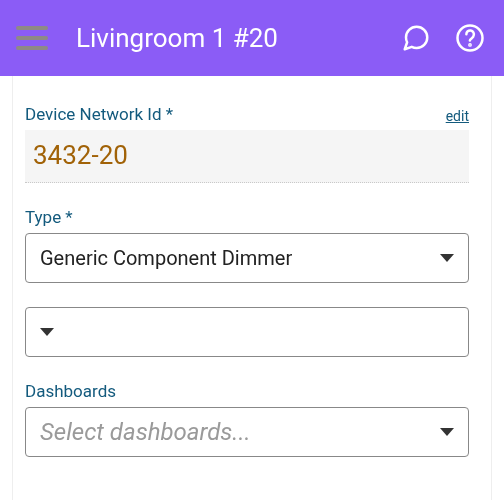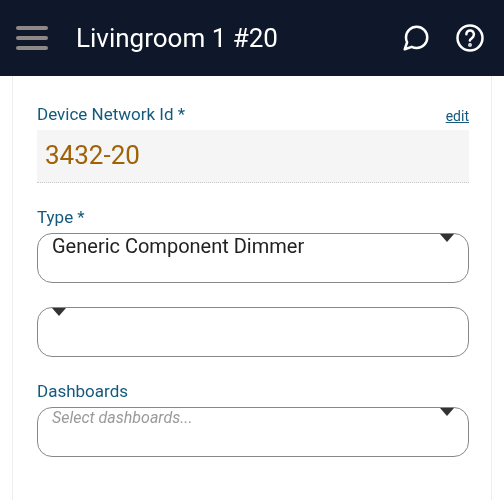--- a/index.html
+++ b/index.html
@@ -11,7 +11,7 @@
       overflow: hidden;
     }
     .header {
-      background: #0f172a;
+      background: #8b5cf6;
       height: 76px;
       display: flex;
       align-items: center;

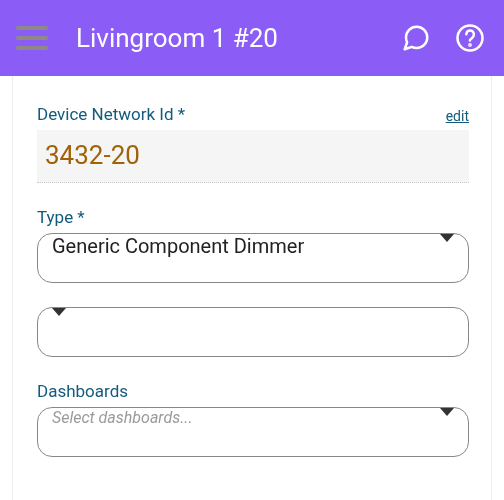--- a/index.html
+++ b/index.html
@@ -58,7 +58,7 @@
       padding: 0 12px;
     }
     .content {
-      padding: 28px 22px 0 24px;
+      padding: 28px 22px 0 12px;
       background: #fff;
       border-left: 1px solid #eee;
       border-right: 1px solid #eee;

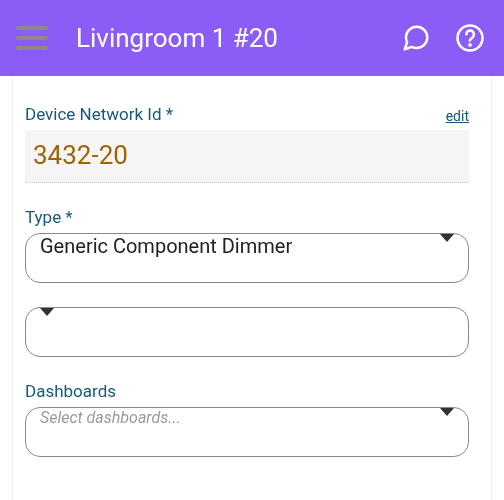--- a/index.html
+++ b/index.html
@@ -93,9 +93,10 @@
     }
     .select-box {
       border: 1px solid #888;
-      border-radius: 15px;
+      border-radius: 4px;
       height: 50px;
       display: flex;
+      align-items: center;
       padding: 0 14px;
       cursor: pointer;
       position: relative;

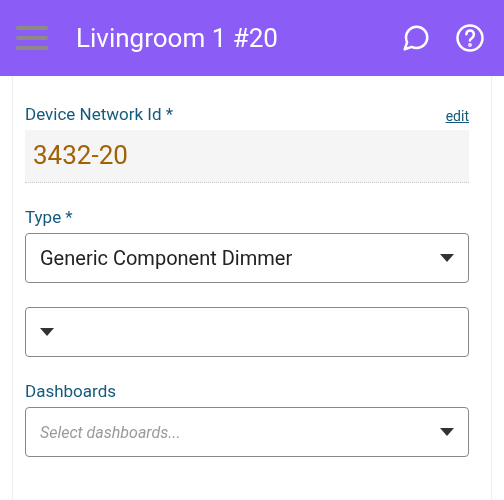--- a/index.html
+++ b/index.html
@@ -108,7 +108,7 @@
     }
     .select-placeholder {
       flex: 1;
-      font-size: 16px;
+      font-size: 24px;
       color: #9a9a9a;
       font-style: italic;
     }

